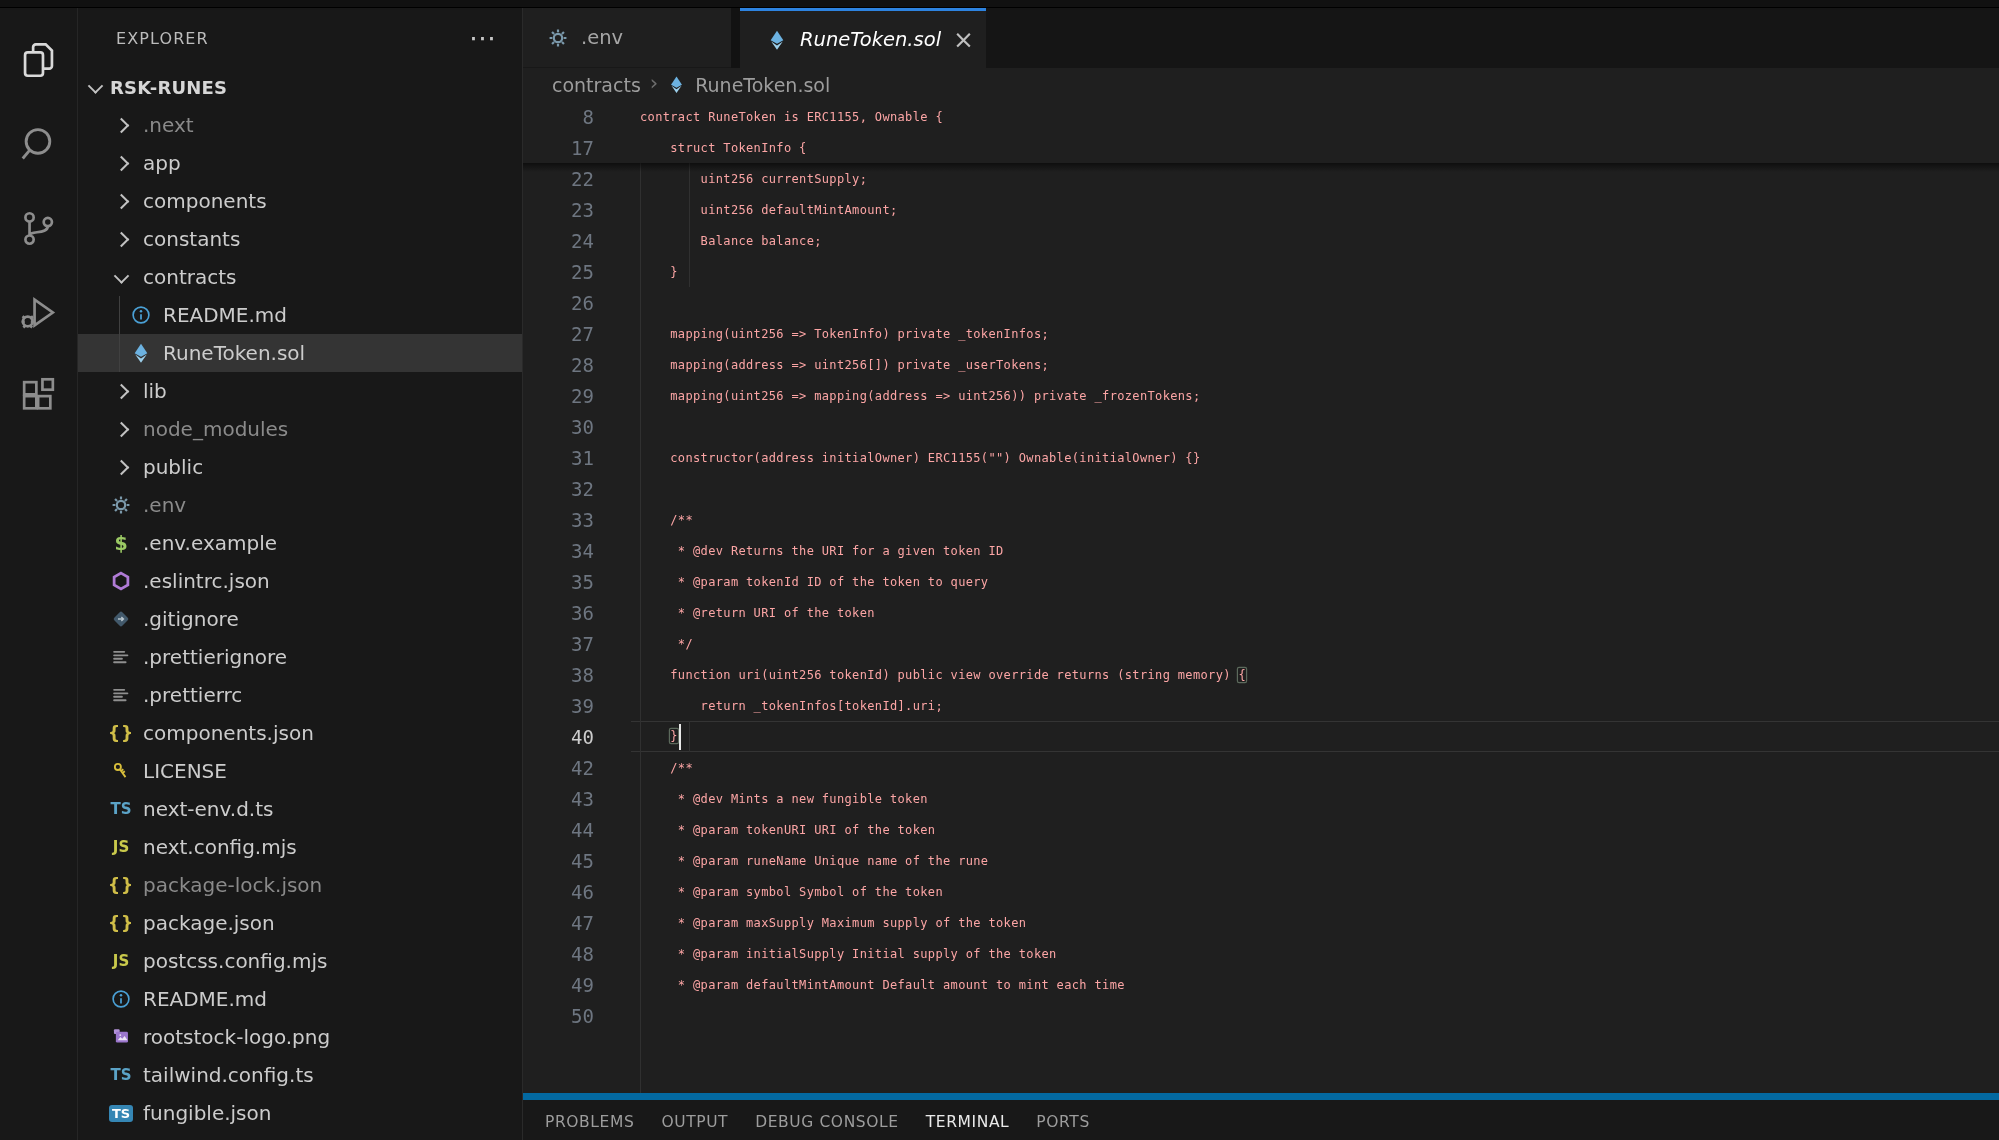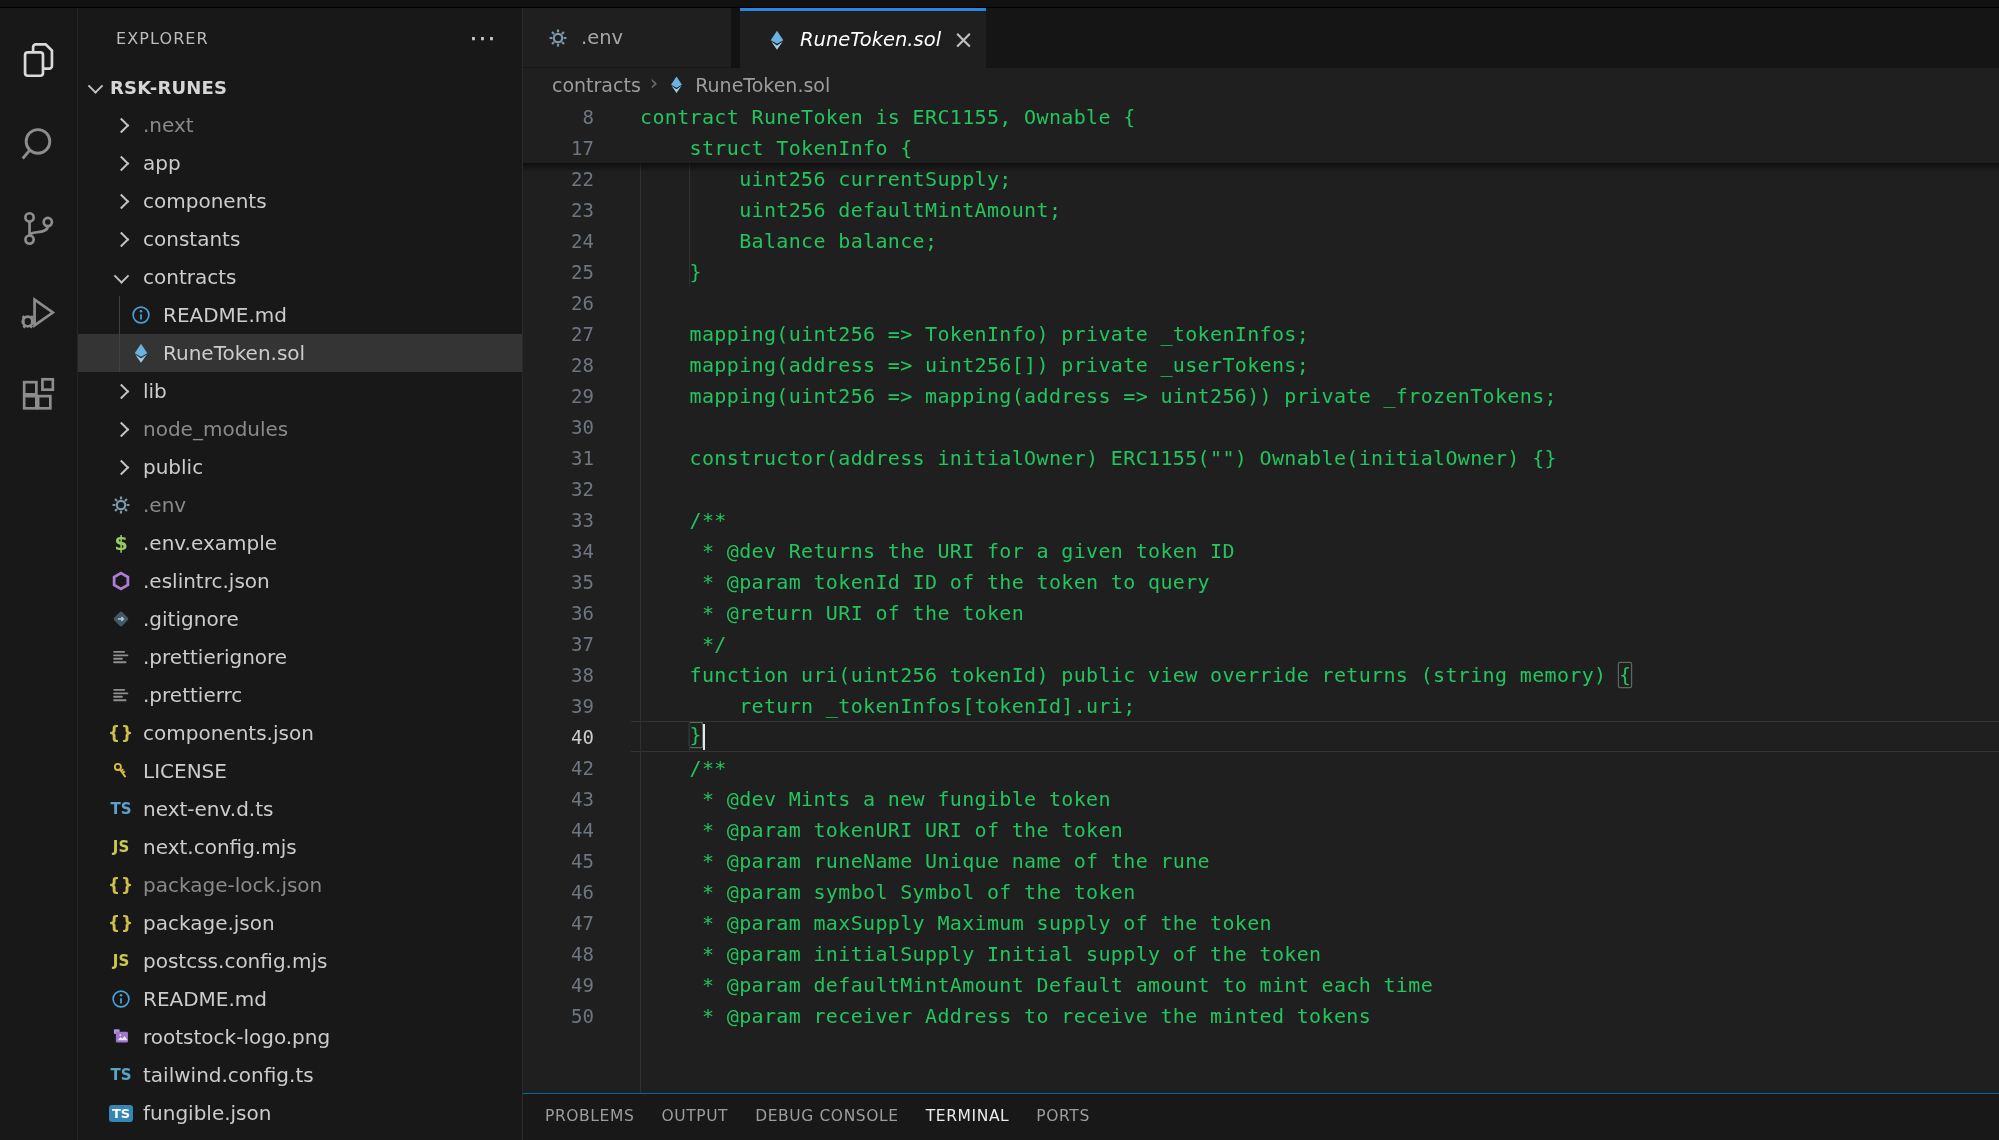--- a/index.html
+++ b/index.html
@@ -61,7 +61,7 @@
   .code { position:relative; flex:1; overflow:hidden; }
   .crow { height:31px; display:flex; align-items:center; position:relative; }
   .ln { width:71px; text-align:right; font-family:"DejaVu Sans Mono", monospace; font-size:19px; color:#6e7681; flex:none; }
-  .ct { margin-left:46px; font-family:"DejaVu Sans Mono", monospace; font-size:20px; letter-spacing:.35px; color:#22c55e; white-space:pre; }
+  .ct { margin-left:46px; font-family:"DejaVu Sans Mono", monospace; font-size:12px; letter-spacing:.35px; color:#fca5a5; white-space:pre; }
   .crow.cur .ln { color:#cdcdcd; }
   .crow.cur::before { content:''; position:absolute; left:108px; right:0; top:0; bottom:0;
                       box-shadow:inset 0 1px 0 #343434, inset 0 -1px 0 #343434; pointer-events:none; }

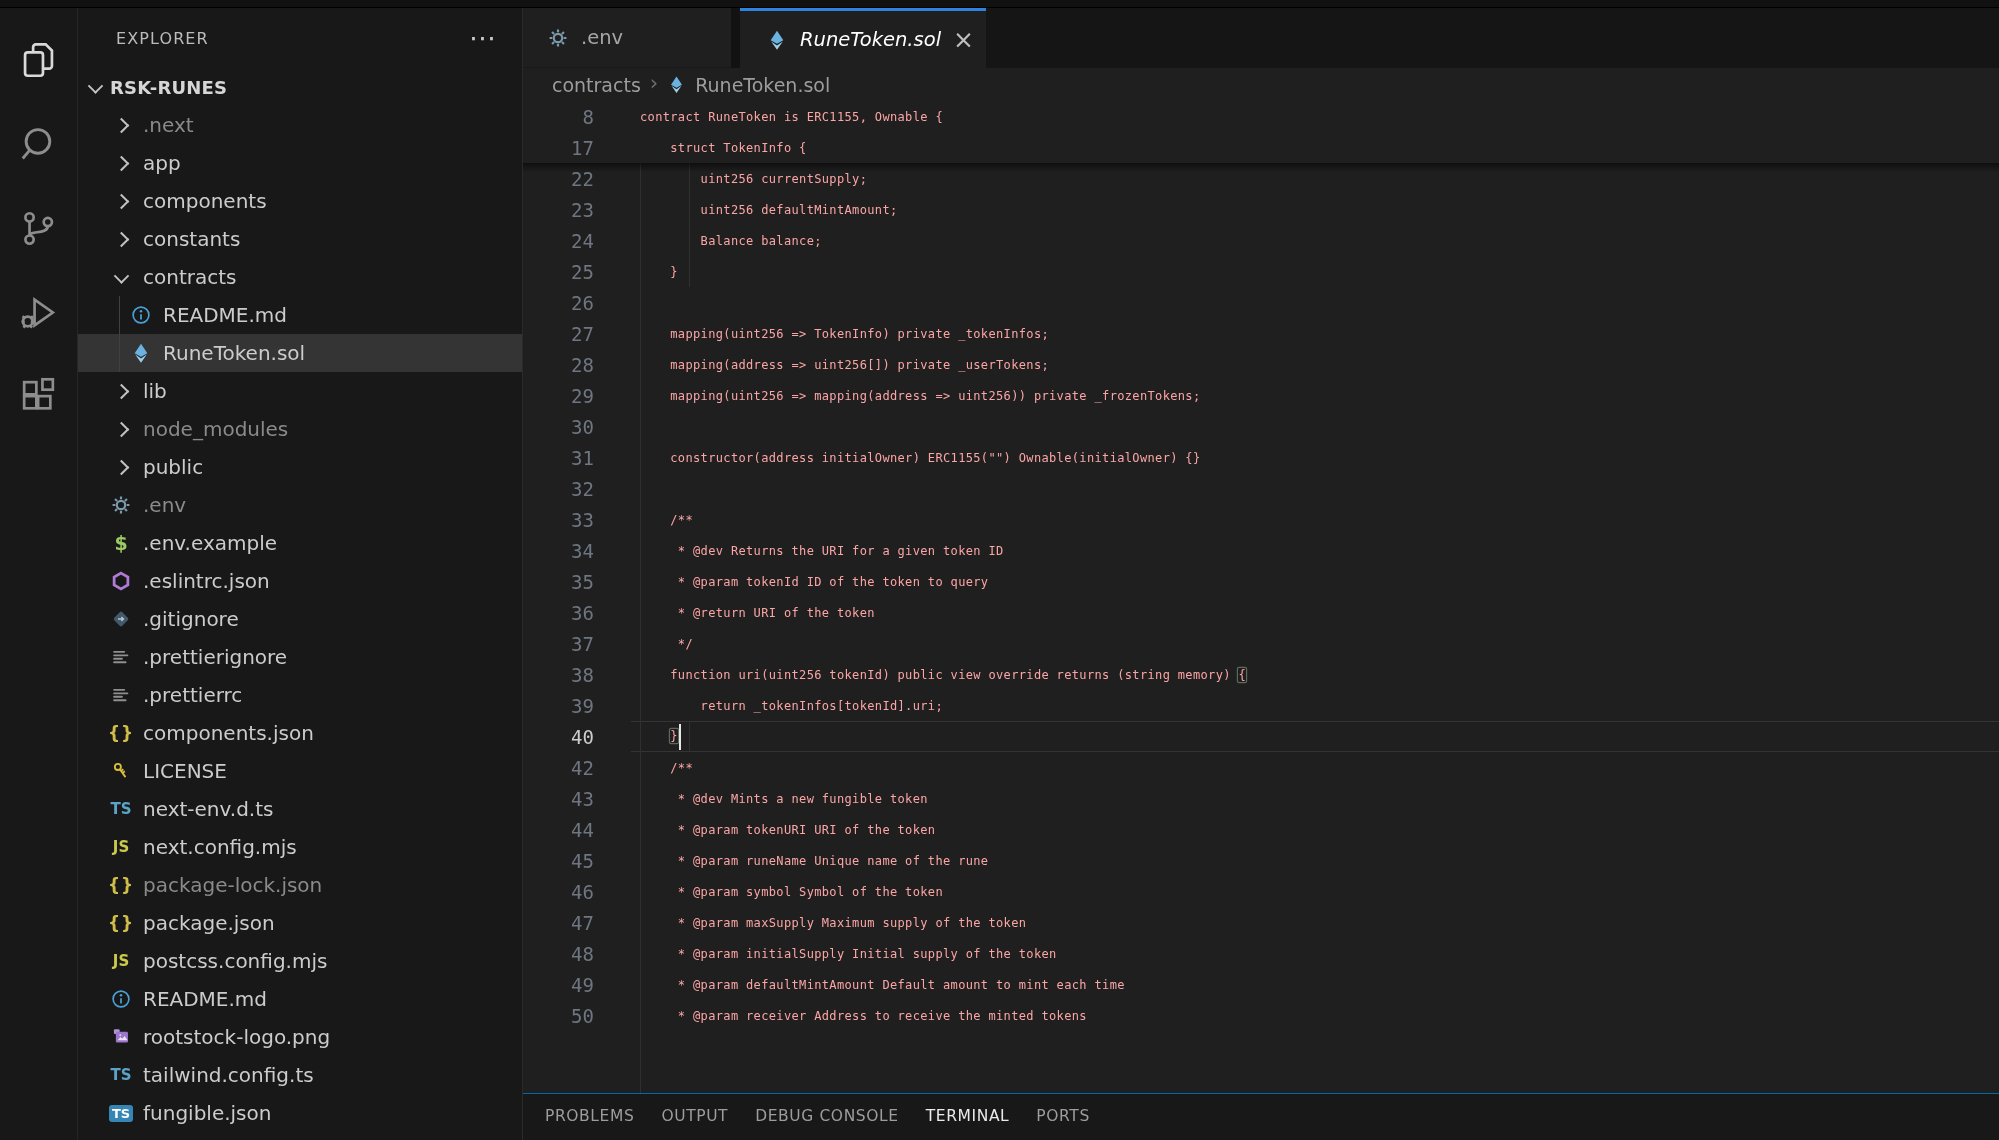--- a/index.html
+++ b/index.html
@@ -488,7 +488,6 @@
           </div>
           <div class="crow">
             <span class="ln">50</span>
-            <span class="ct">     * @param receiver Address to receive the minted tokens</span>
           </div>
         </div>
 

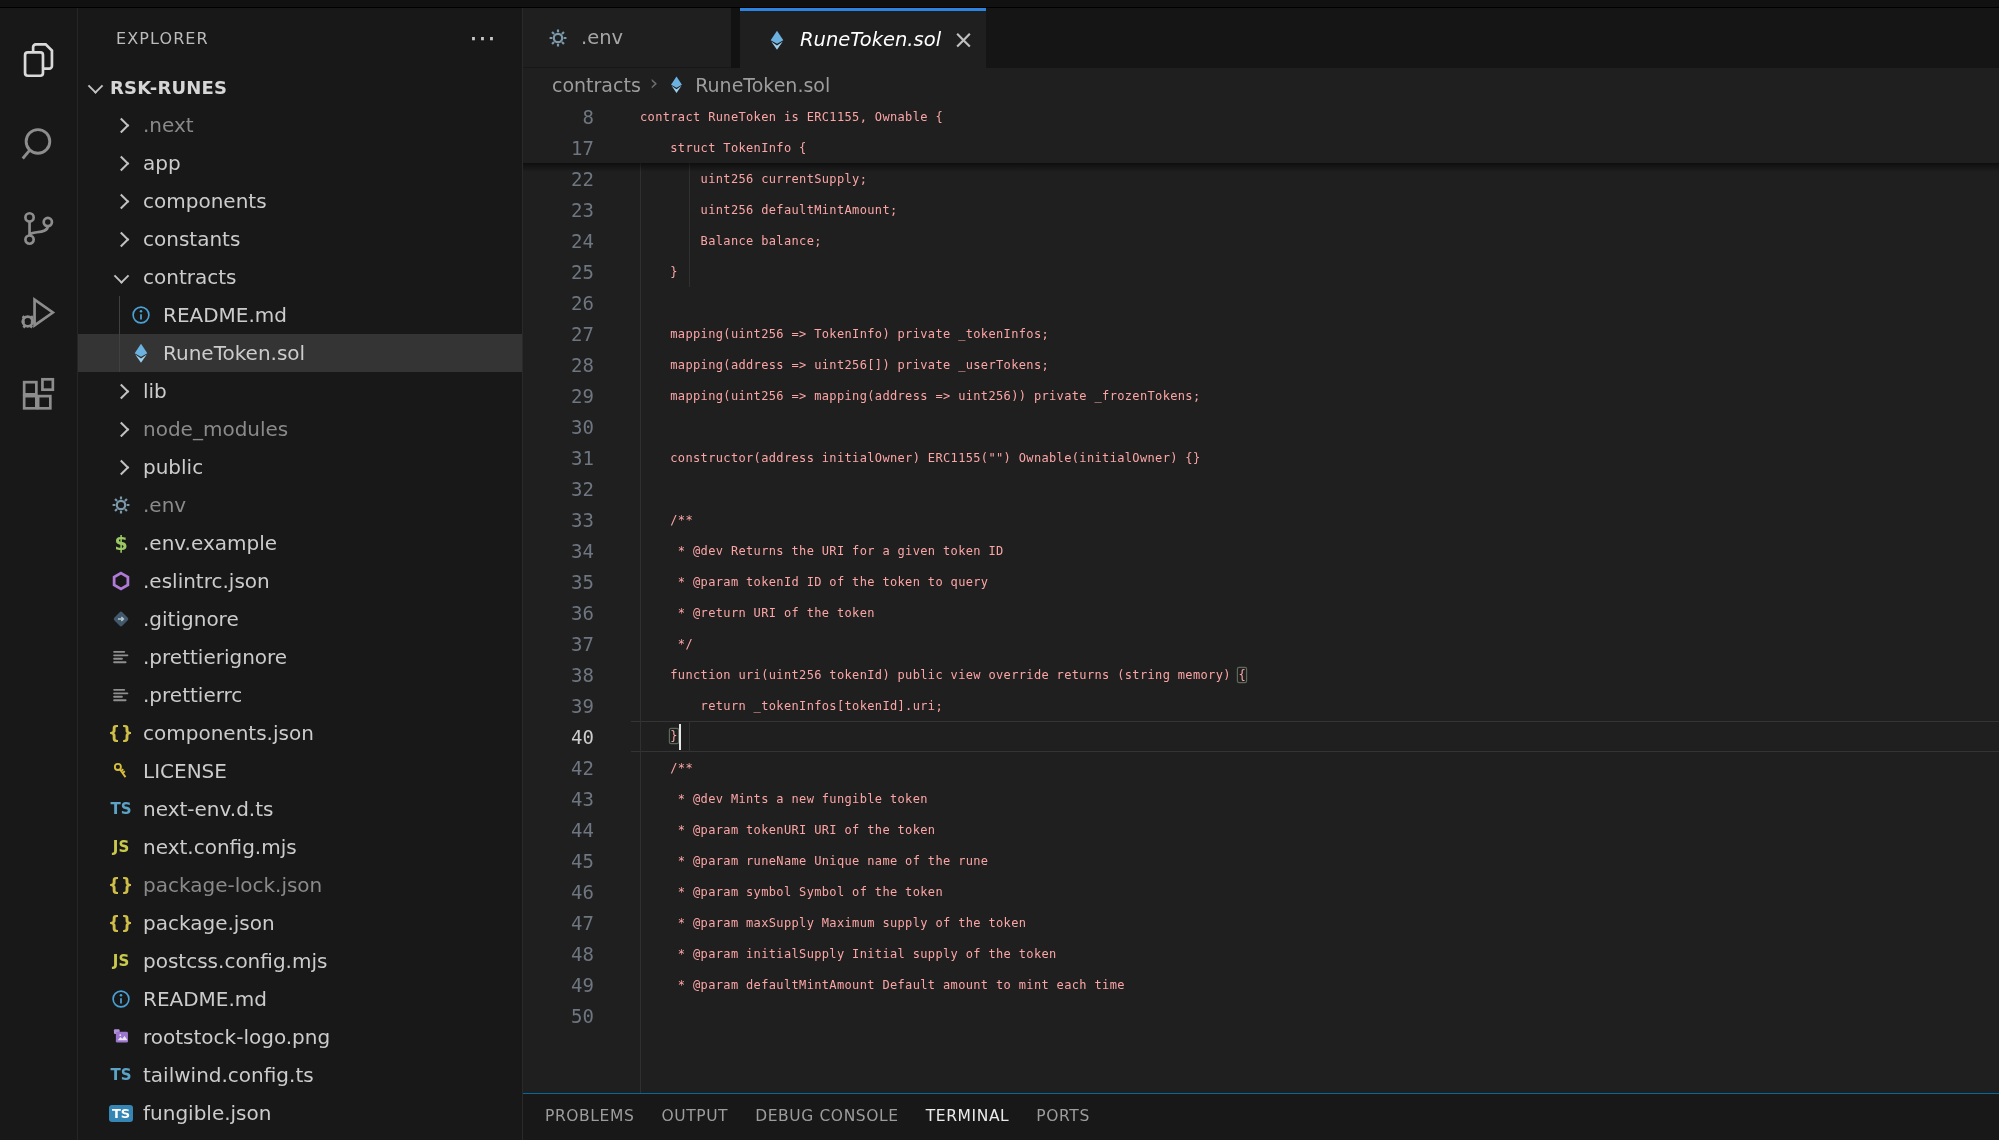--- a/index.html
+++ b/index.html
@@ -69,7 +69,7 @@
   .bmatch { box-shadow:0 0 0 1.2px #5c6a5c; border-radius:1px; }
   .cursor { display:inline-block; width:2.5px; height:26px; background:#e7e7e7; vertical-align:middle; margin-left:1px; }
 
-  .panel { height:47px; background:#181818; border-top:1px solid #0369a1; box-sizing:border-box;
+  .panel { height:47px; background:#181818; border-top:7px solid #0369a1; box-sizing:border-box;
            padding:13px 0 0 22px; overflow:hidden; flex:none; }
   .panel-tabs { display:flex; gap:27px; }
   .ptab { font-size:15.5px; letter-spacing:.6px; color:#9d9d9d; text-transform:uppercase; white-space:nowrap; }

